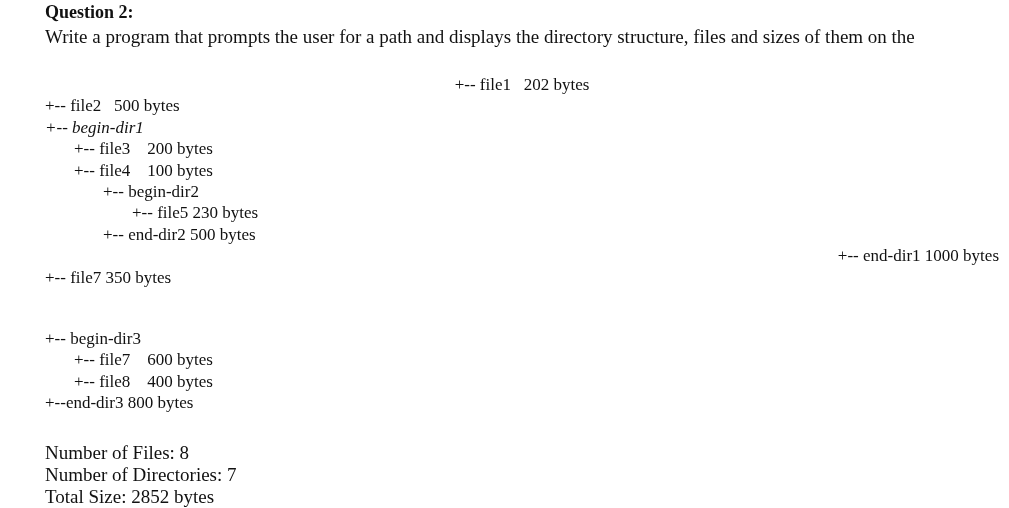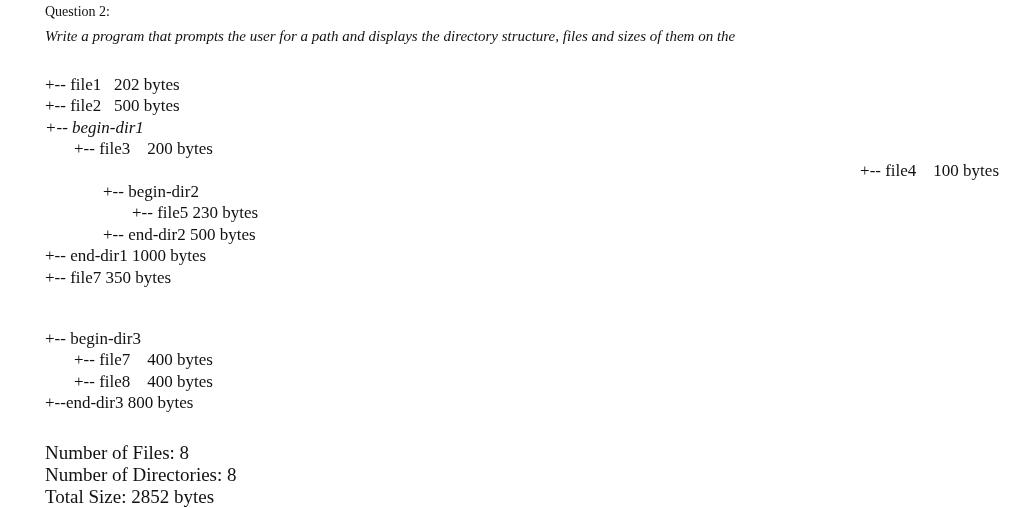--- a/index.html
+++ b/index.html
@@ -19,9 +19,9 @@
     overflow: hidden;
   }
   .heading {
-    font-size: 14px;
+    font-size: 18px;
     line-height: 22px;
-    font-weight: normal;
+    font-weight: bold;
     margin: 0;
   }
   .body-para {

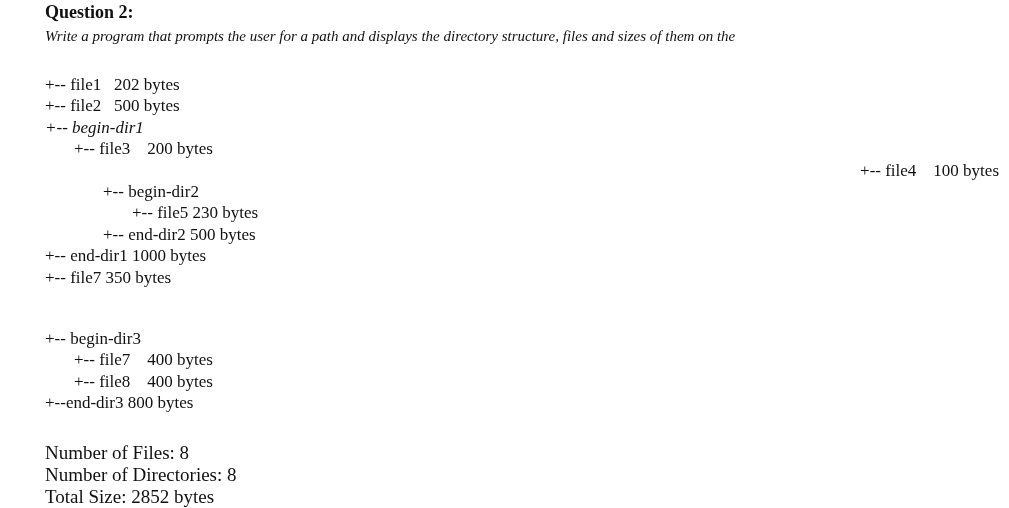--- a/index.html
+++ b/index.html
@@ -26,9 +26,8 @@
   }
   .body-para {
     margin-top: 2px;
-    font-size: 15px;
+    font-size: 19px;
     line-height: 23px;
-    font-style: italic;
   }
   .body-line {
     white-space: nowrap;

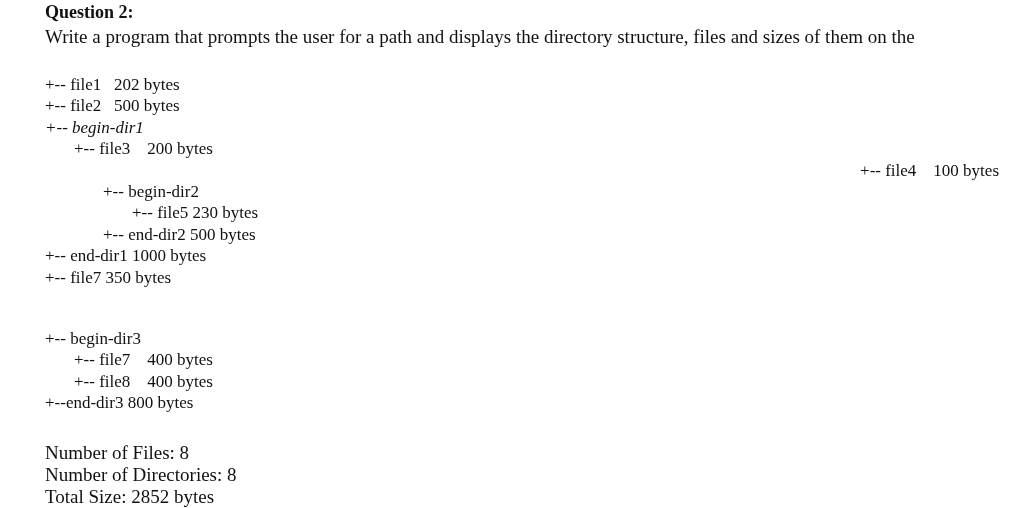--- a/index.html
+++ b/index.html
@@ -58,7 +58,7 @@
   </div>
 
   <div class="console-block">
-    <div class="console-line" style="padding-left: 0px;">+-- file1   202 bytes</div>
+    <div class="console-line" style="padding-left: 0px; text-align: center;">+-- file1   202 bytes</div>
     <div class="console-line" style="padding-left: 0px;">+-- file2   500 bytes</div>
     <div class="console-line" style="padding-left: 0px; font-style: italic;">+-- begin-dir1</div>
     <div class="console-line" style="padding-left: 29px;">+-- file3    200 bytes</div>

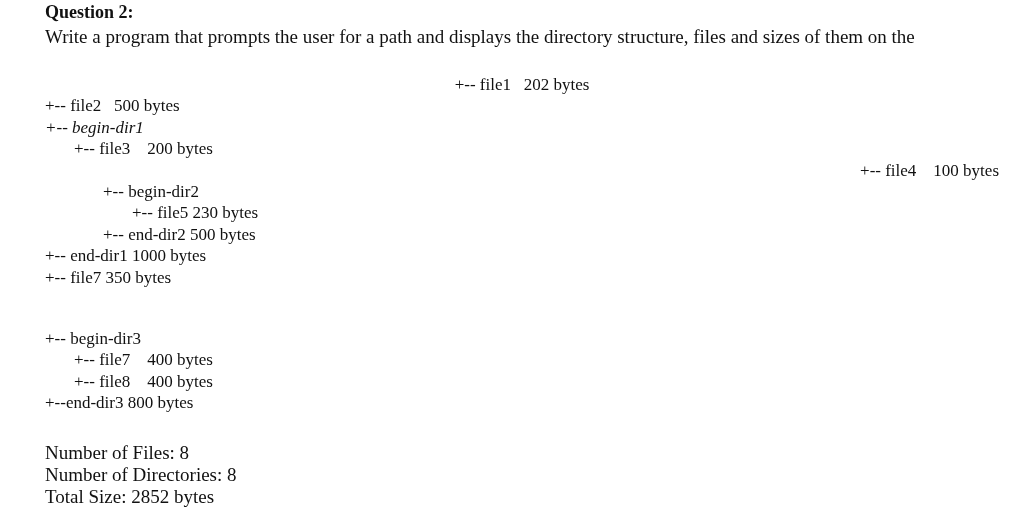--- a/index.html
+++ b/index.html
@@ -62,7 +62,7 @@
     <div class="console-line" style="padding-left: 0px;">+-- file2   500 bytes</div>
     <div class="console-line" style="padding-left: 0px; font-style: italic;">+-- begin-dir1</div>
     <div class="console-line" style="padding-left: 29px;">+-- file3    200 bytes</div>
-    <div class="console-line" style="padding-left: 29px; text-align: right;">+-- file4    100 bytes</div>
+    <div class="console-line" style="padding-left: 29px;">+-- file4    100 bytes</div>
     <div class="console-line" style="padding-left: 58px;">+-- begin-dir2</div>
     <div class="console-line" style="padding-left: 87px;">+-- file5 230 bytes</div>
     <div class="console-line" style="padding-left: 58px;">+-- end-dir2 500 bytes</div>

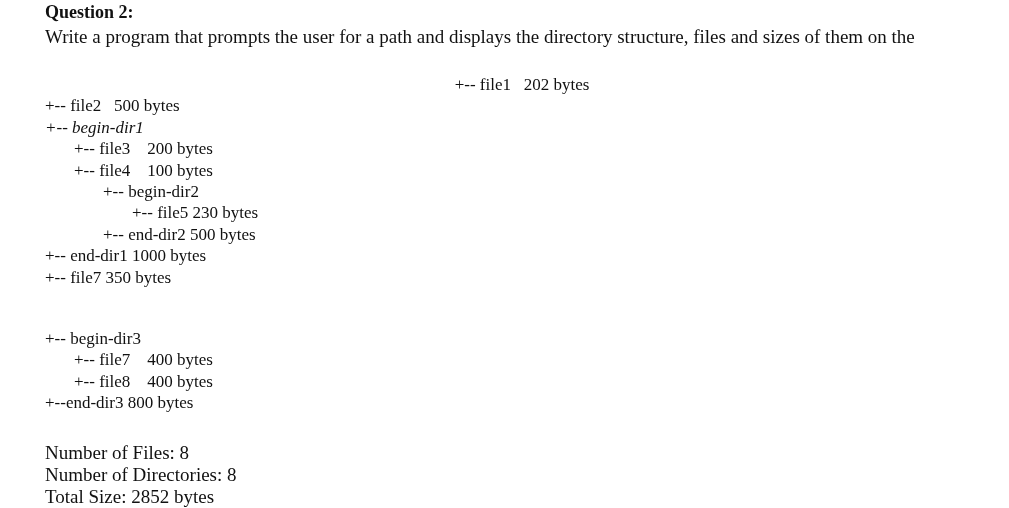--- a/index.html
+++ b/index.html
@@ -66,7 +66,7 @@
     <div class="console-line" style="padding-left: 58px;">+-- begin-dir2</div>
     <div class="console-line" style="padding-left: 87px;">+-- file5 230 bytes</div>
     <div class="console-line" style="padding-left: 58px;">+-- end-dir2 500 bytes</div>
-    <div class="console-line" style="padding-left: 0px;">+-- end-dir1 1000 bytes</div>
+    <div class="console-line" style="padding-left: 0px; text-align: right;">+-- end-dir1 1000 bytes</div>
     <div class="console-line" style="padding-left: 0px;">+-- file7 350 bytes</div>
     <div class="console-line" style="padding-left: 0px; margin-top: 40px;">+-- begin-dir3</div>
     <div class="console-line" style="padding-left: 29px;">+-- file7    400 bytes</div>

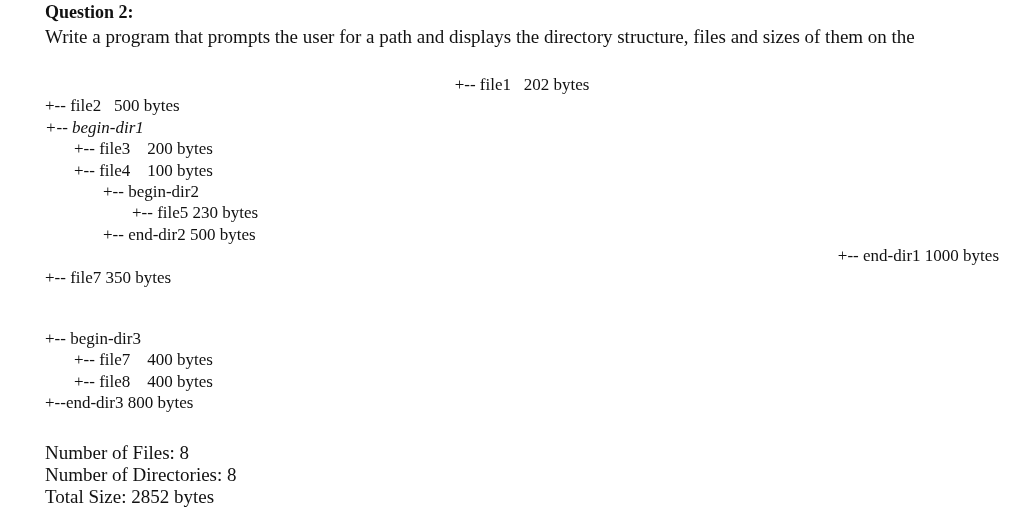--- a/index.html
+++ b/index.html
@@ -69,7 +69,7 @@
     <div class="console-line" style="padding-left: 0px; text-align: right;">+-- end-dir1 1000 bytes</div>
     <div class="console-line" style="padding-left: 0px;">+-- file7 350 bytes</div>
     <div class="console-line" style="padding-left: 0px; margin-top: 40px;">+-- begin-dir3</div>
-    <div class="console-line" style="padding-left: 29px;">+-- file7    400 bytes</div>
+    <div class="console-line" style="padding-left: 29px;">+-- file7    600 bytes</div>
     <div class="console-line" style="padding-left: 29px;">+-- file8    400 bytes</div>
     <div class="console-line" style="padding-left: 0px;">+--end-dir3 800 bytes</div>
   </div>

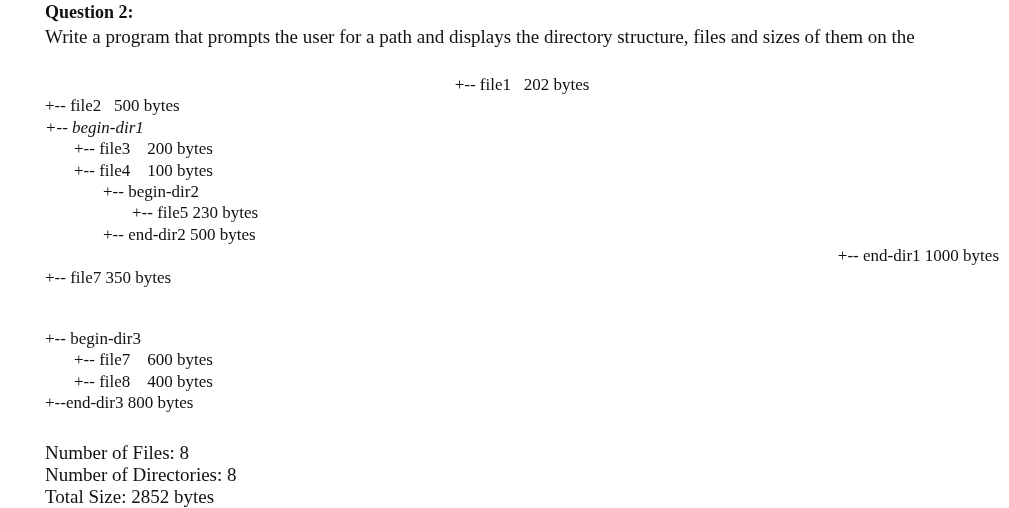--- a/index.html
+++ b/index.html
@@ -76,7 +76,7 @@
 
   <div class="summary-block">
     <div>Number of Files: 8</div>
-    <div>Number of Directories: 8</div>
+    <div>Number of Directories: 7</div>
     <div>Total Size: 2852 bytes</div>
   </div>
 

